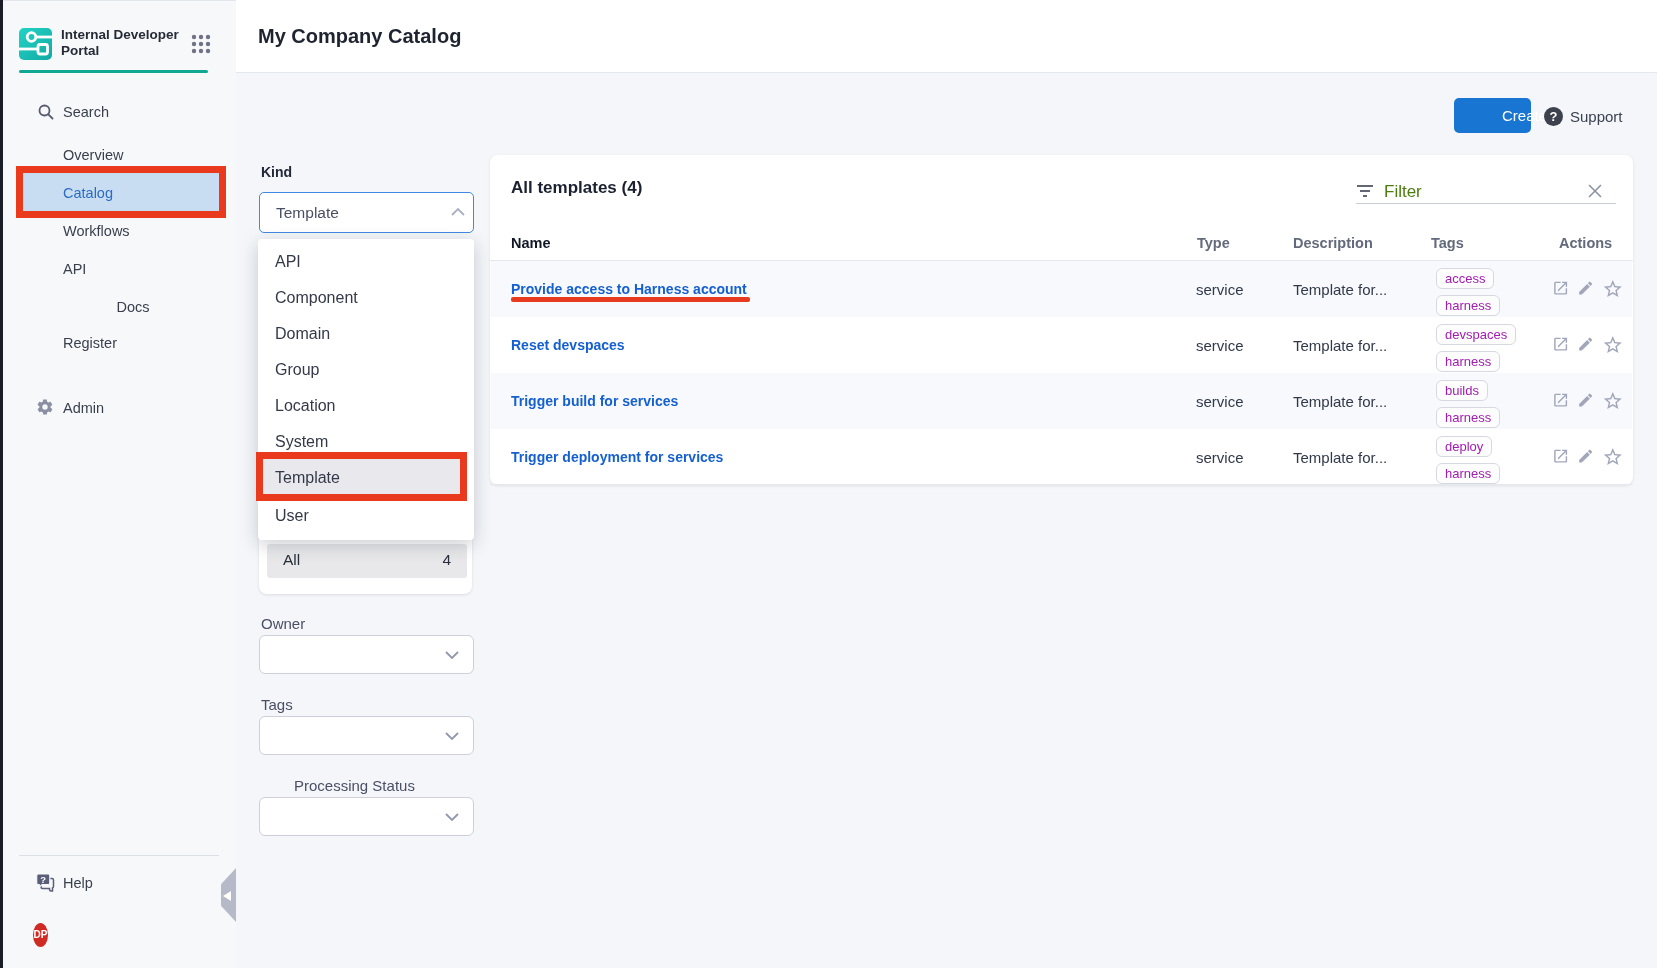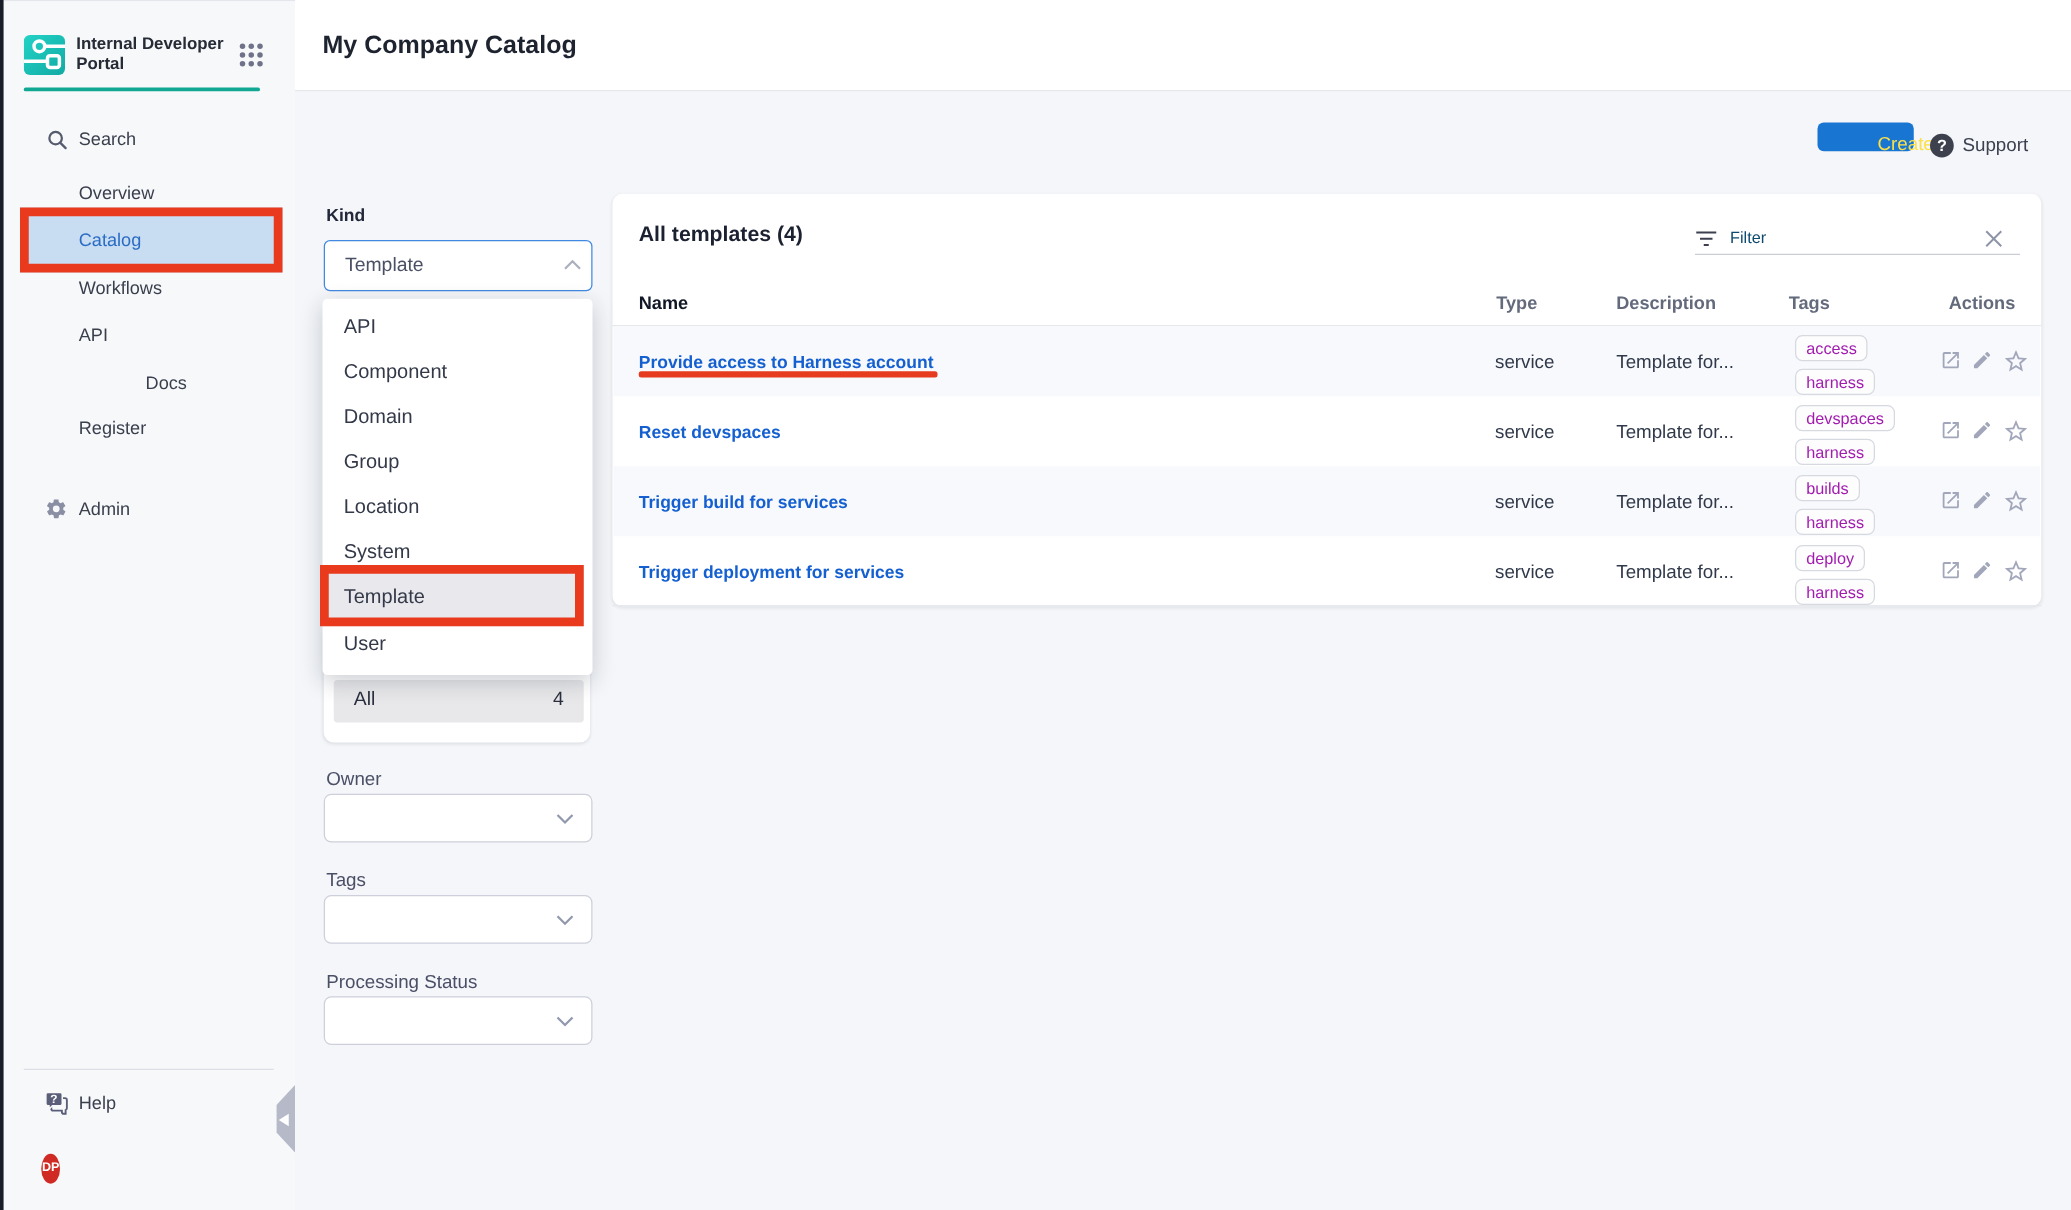--- a/index.html
+++ b/index.html
@@ -38,7 +38,7 @@
   #title { left:258px; top:25px; font-size:20px; font-weight:bold; color:#1e2330;text-align:center; }
 
   
-  #createbtn { left:1454px; top:98px; width:77px; height:23px; background:#1875d1; border-radius:5px; color:#fde047; font-size:15px; text-align:center; line-height:35px;padding-left:48px; }
+  #createbtn { left:1454px; top:98px; width:77px; height:35px; background:#1875d1; border-radius:5px; color:#ffffff; font-size:15px; text-align:center; line-height:35px;padding-left:48px; }
   #supcircle { left:1544px; top:107px; width:19px; height:19px; border-radius:50%; background:#3d414e; color:#fff; font-size:13px; font-weight:bold; text-align:center; line-height:19px; }
   #suptext { left:1570px; top:108px; font-size:15px; color:#3c4050; }
 

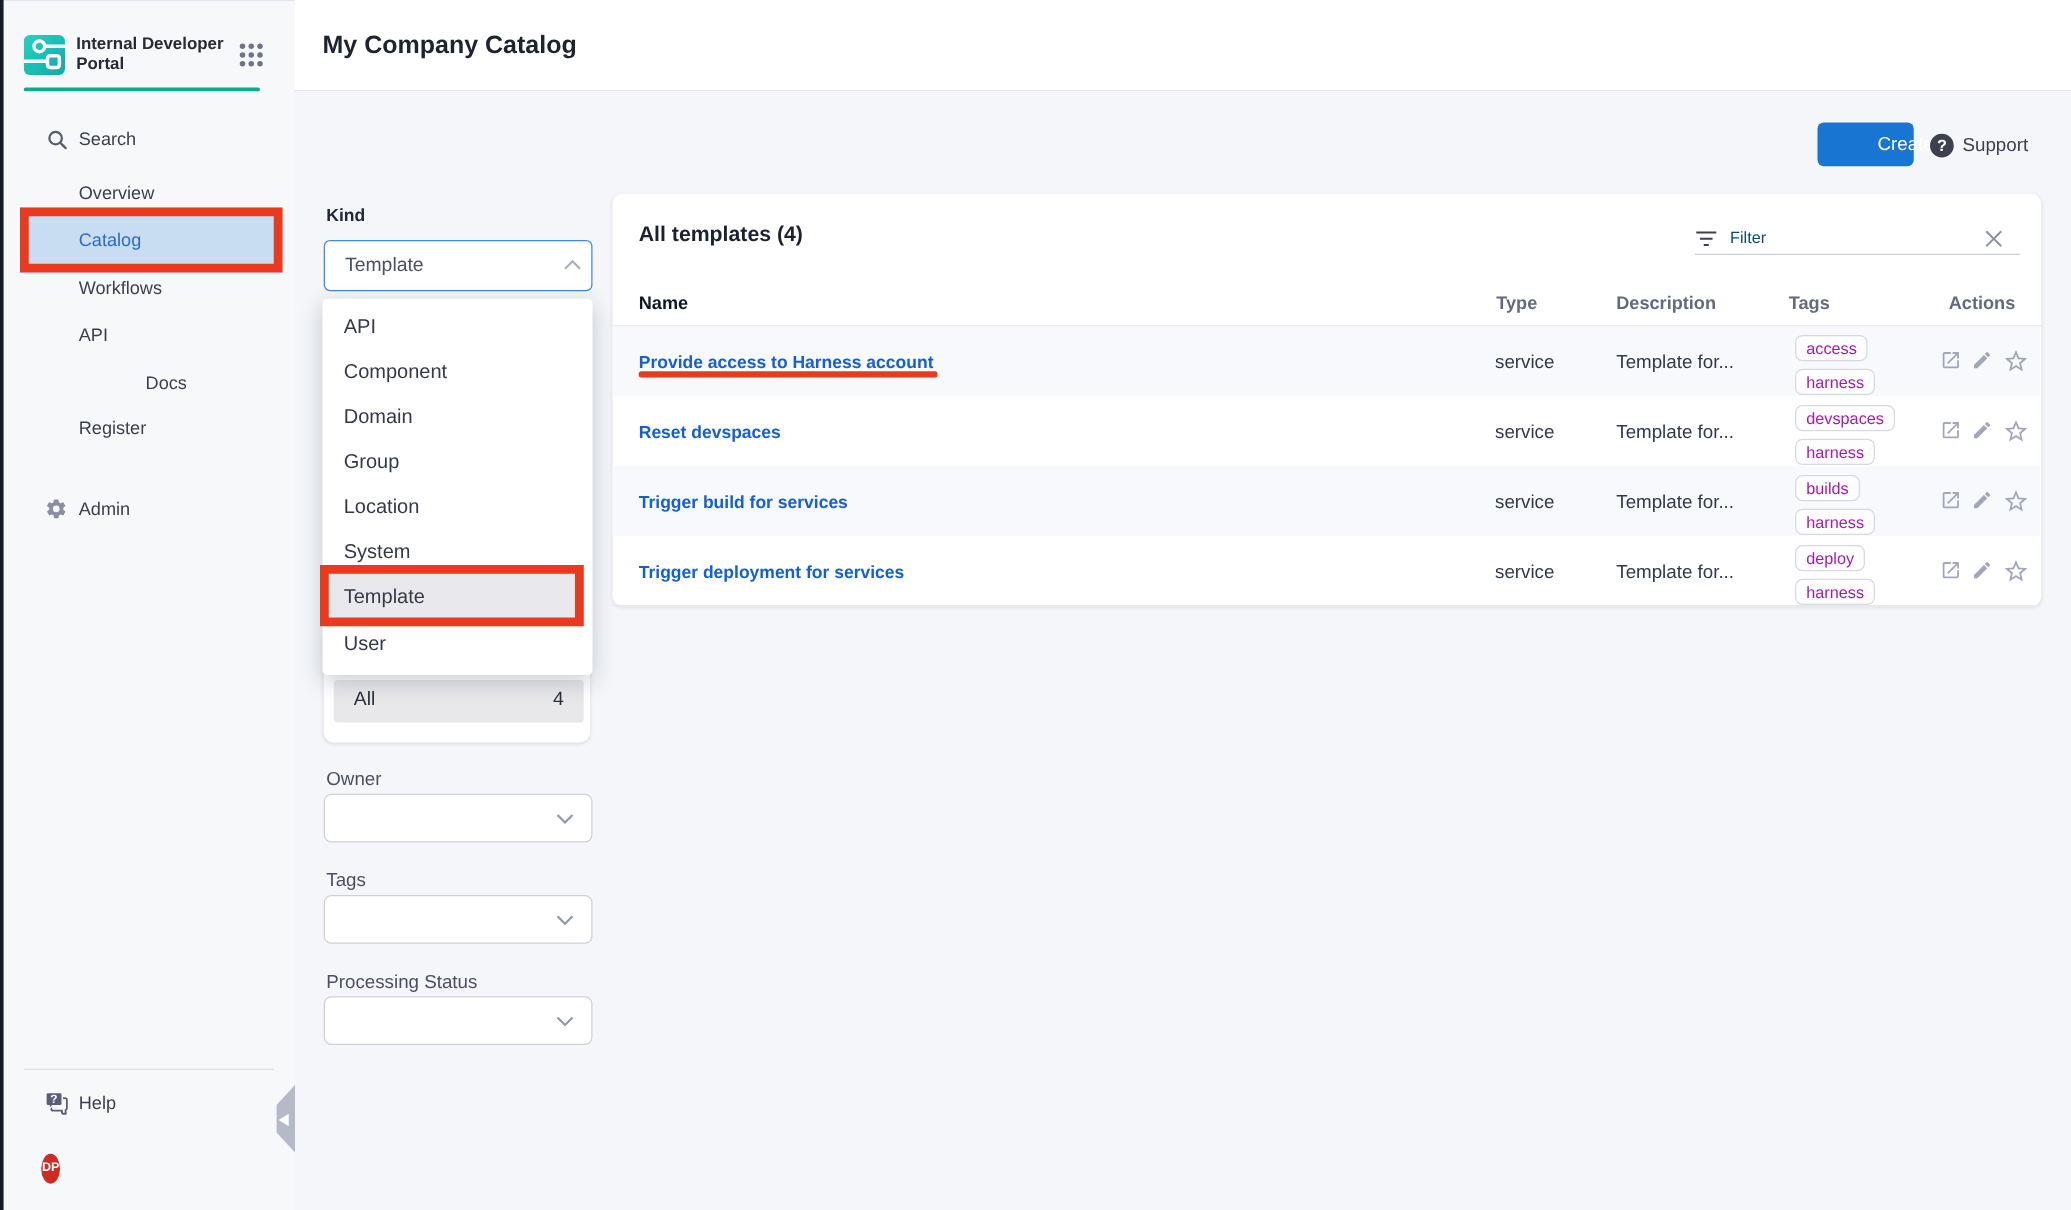--- a/index.html
+++ b/index.html
@@ -65,7 +65,7 @@
   #tcard { left:490px; top:155px; width:1143px; height:330px; background:#fff; border-radius:8px; box-shadow:0 1px 3px rgba(30,40,60,0.10); }
   #ttitle { left:511px; top:178px; font-size:17px; font-weight:bold; color:#1b2130; }
   #filtericon { left:1356px; top:183px; }
-  #filterph { left:1384px; top:182px; font-size:13px; color:#0c4a6e; }
+  #filterph { left:1384px; top:182px; font-size:17px; color:#4d7c0f; }
   #filterline { left:1356px; top:203px; width:260px; height:1px; background:#c9cdd6; }
   #xicon { left:1587px; top:183px; }
 

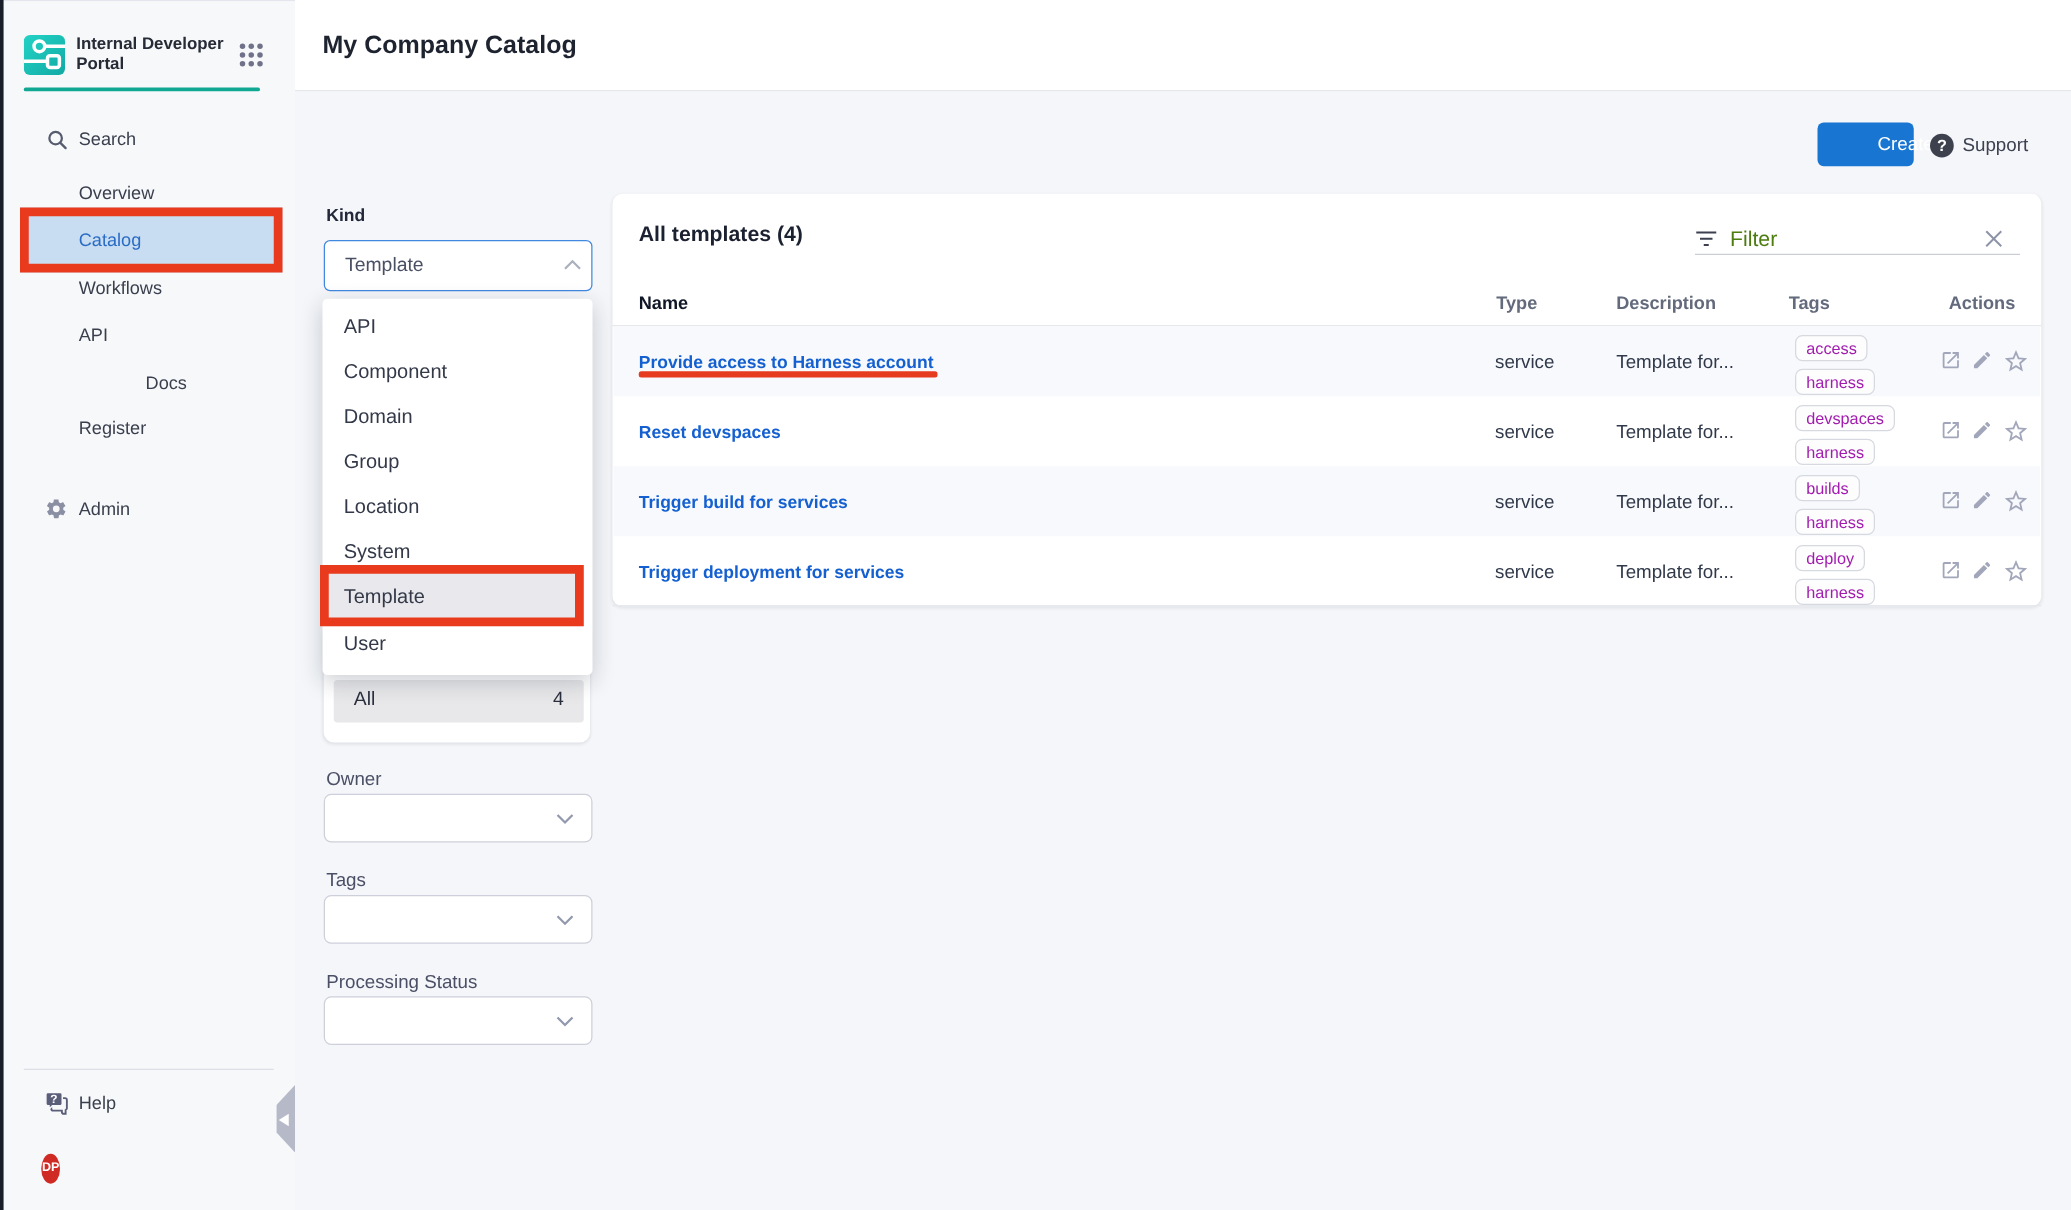--- a/index.html
+++ b/index.html
@@ -184,7 +184,7 @@
 <div class="abs fsel" style="top:635px;"></div>
 <div class="abs flabel" style="top:696px;">Tags</div>
 <div class="abs fsel" style="top:716px;"></div>
-<div class="abs flabel" style="top:777px;">Processing Status</div>
+<div class="abs flabel" style="top:777px;margin-left:33px;">Processing Status</div>
 <div class="abs fsel" style="top:797px;"></div>
 <svg class="abs" style="left:444px; top:649px;" width="16" height="12" viewBox="0 0 16 12">
     <path d="M2 3 L8 9 L14 3" fill="none" stroke="#9298ad" stroke-width="1.8"></path>

